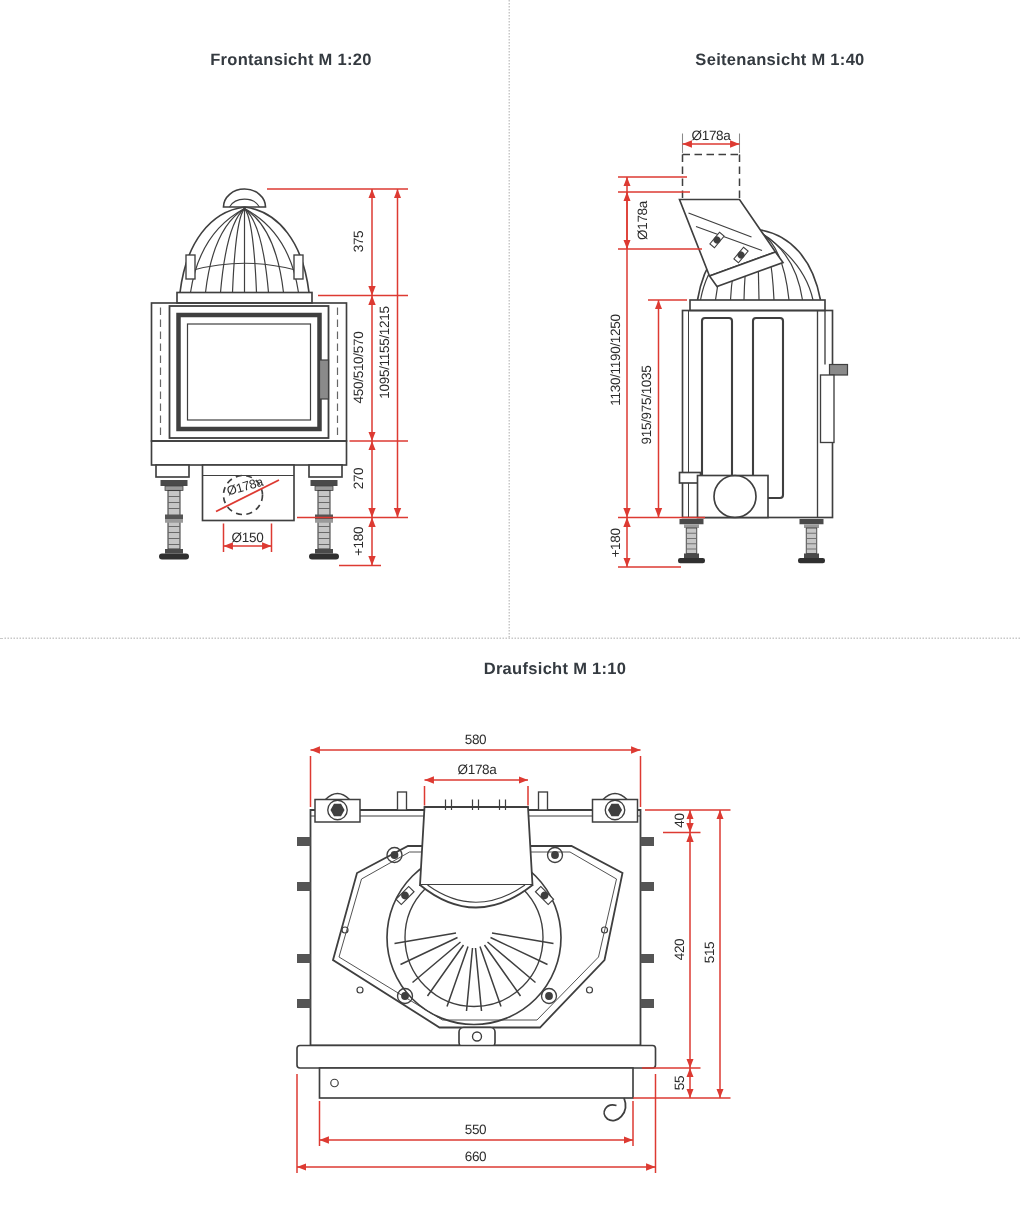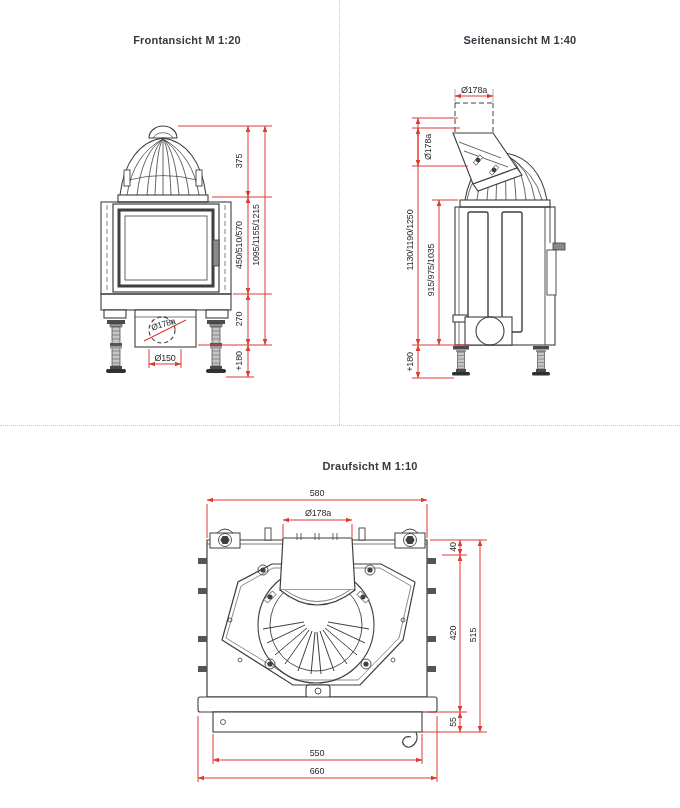--- a/index.html
+++ b/index.html
@@ -18,7 +18,7 @@
 
 <div class="canvas">
 
-  <div class="vtitle" style="left:87px;top:34px">Frontansicht M 1:20</div>
+  <div class="vtitle" style="left:94px;top:34px">Frontansicht M 1:20</div>
   <div class="vtitle" style="left:420px;top:34px">Seitenansicht M 1:40</div>
   <div class="vtitle" style="left:270px;top:460px">Draufsicht M 1:10</div>
 

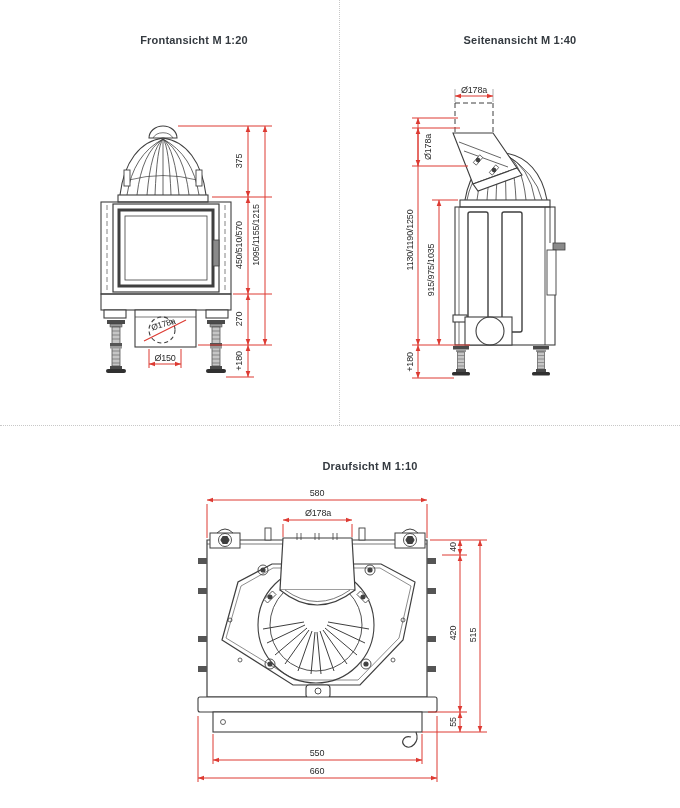--- a/index.html
+++ b/index.html
@@ -20,7 +20,7 @@
 
   <div class="vtitle" style="left:94px;top:34px">Frontansicht M 1:20</div>
   <div class="vtitle" style="left:420px;top:34px">Seitenansicht M 1:40</div>
-  <div class="vtitle" style="left:270px;top:460px">Draufsicht M 1:10</div>
+  <div class="vtitle" style="left:270px;top:440px">Draufsicht M 1:10</div>
 
   <div class="sep-v"></div>
   <div class="sep-h"></div>

